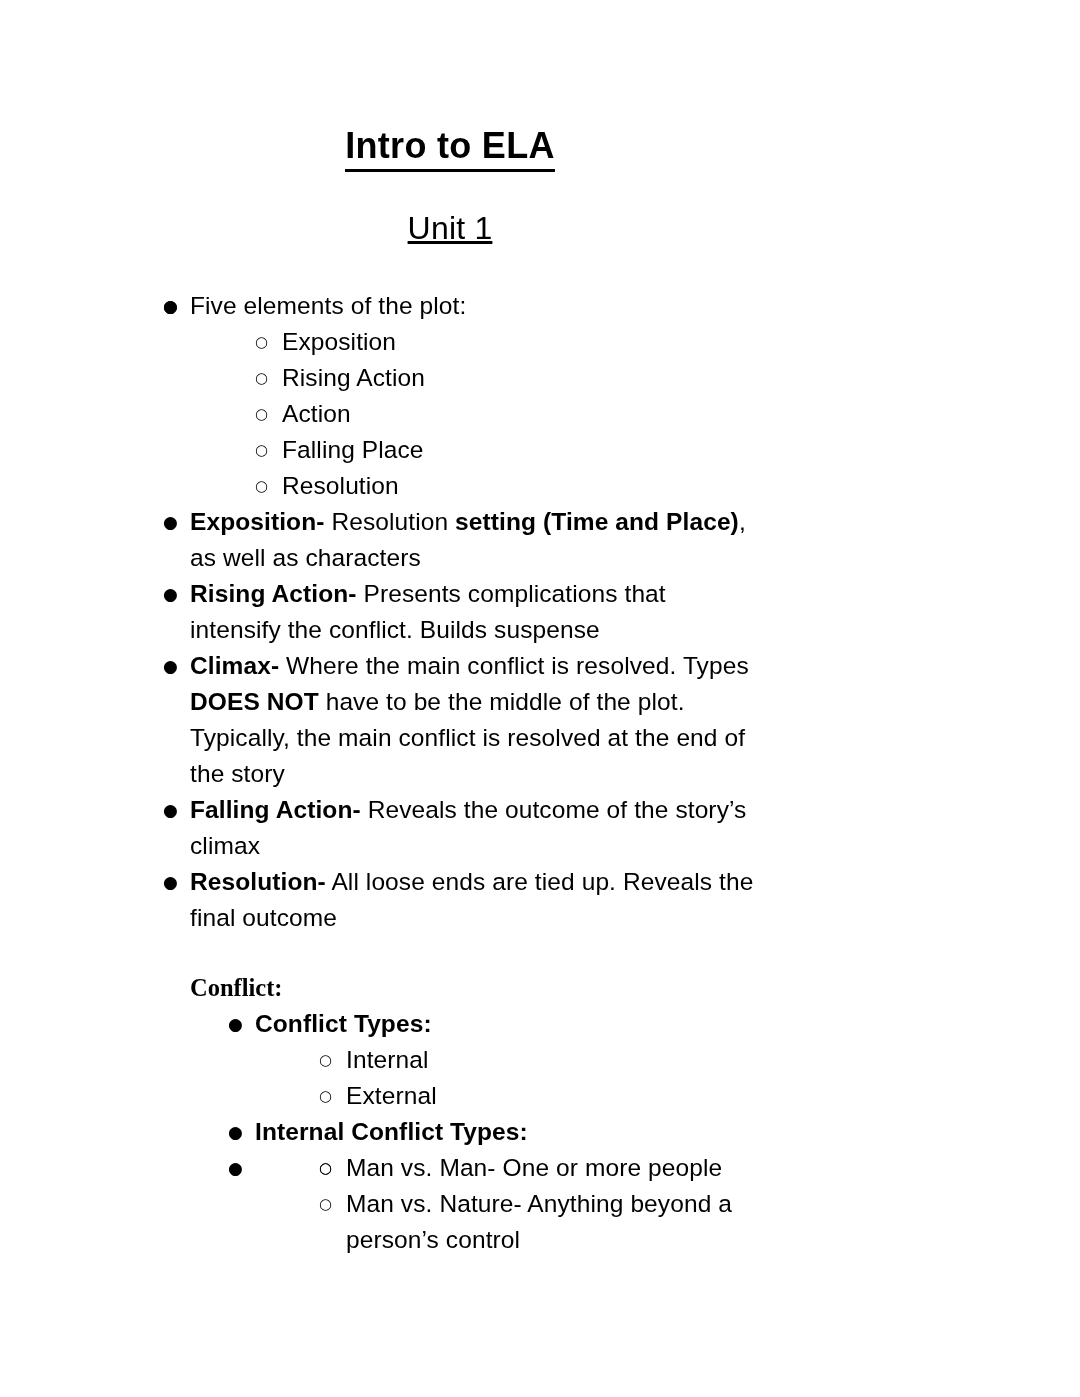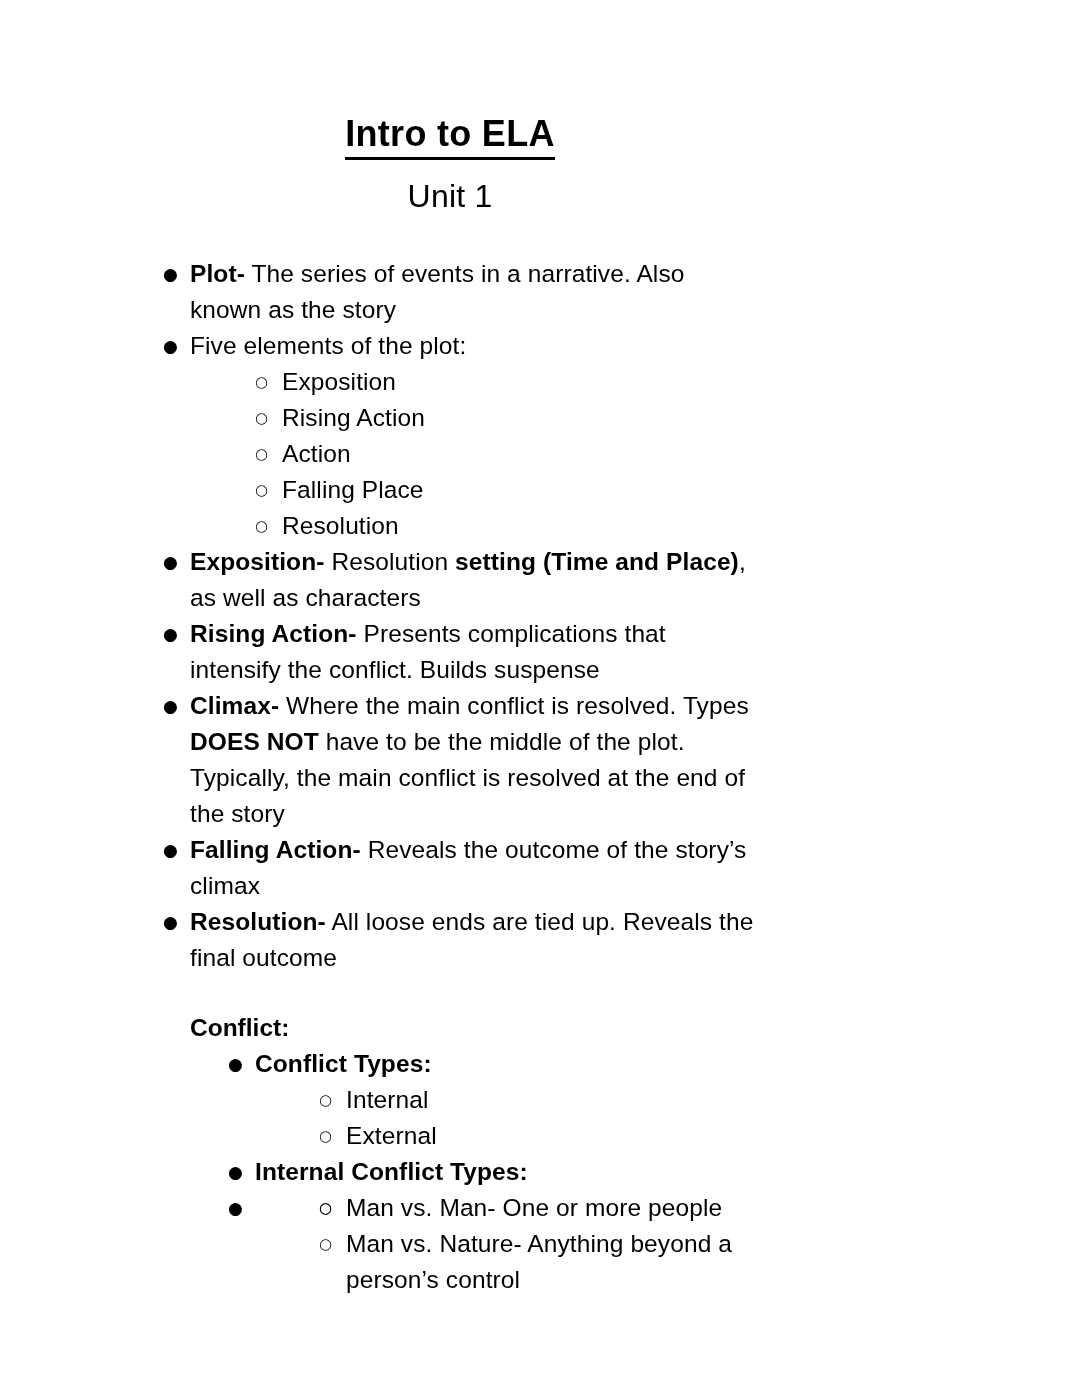--- a/index.html
+++ b/index.html
@@ -19,7 +19,7 @@
   .doc-body {
     position: absolute;
     left: 0;
-    top: 0;
+    top: 12px;
     width: 900px;
   }
 

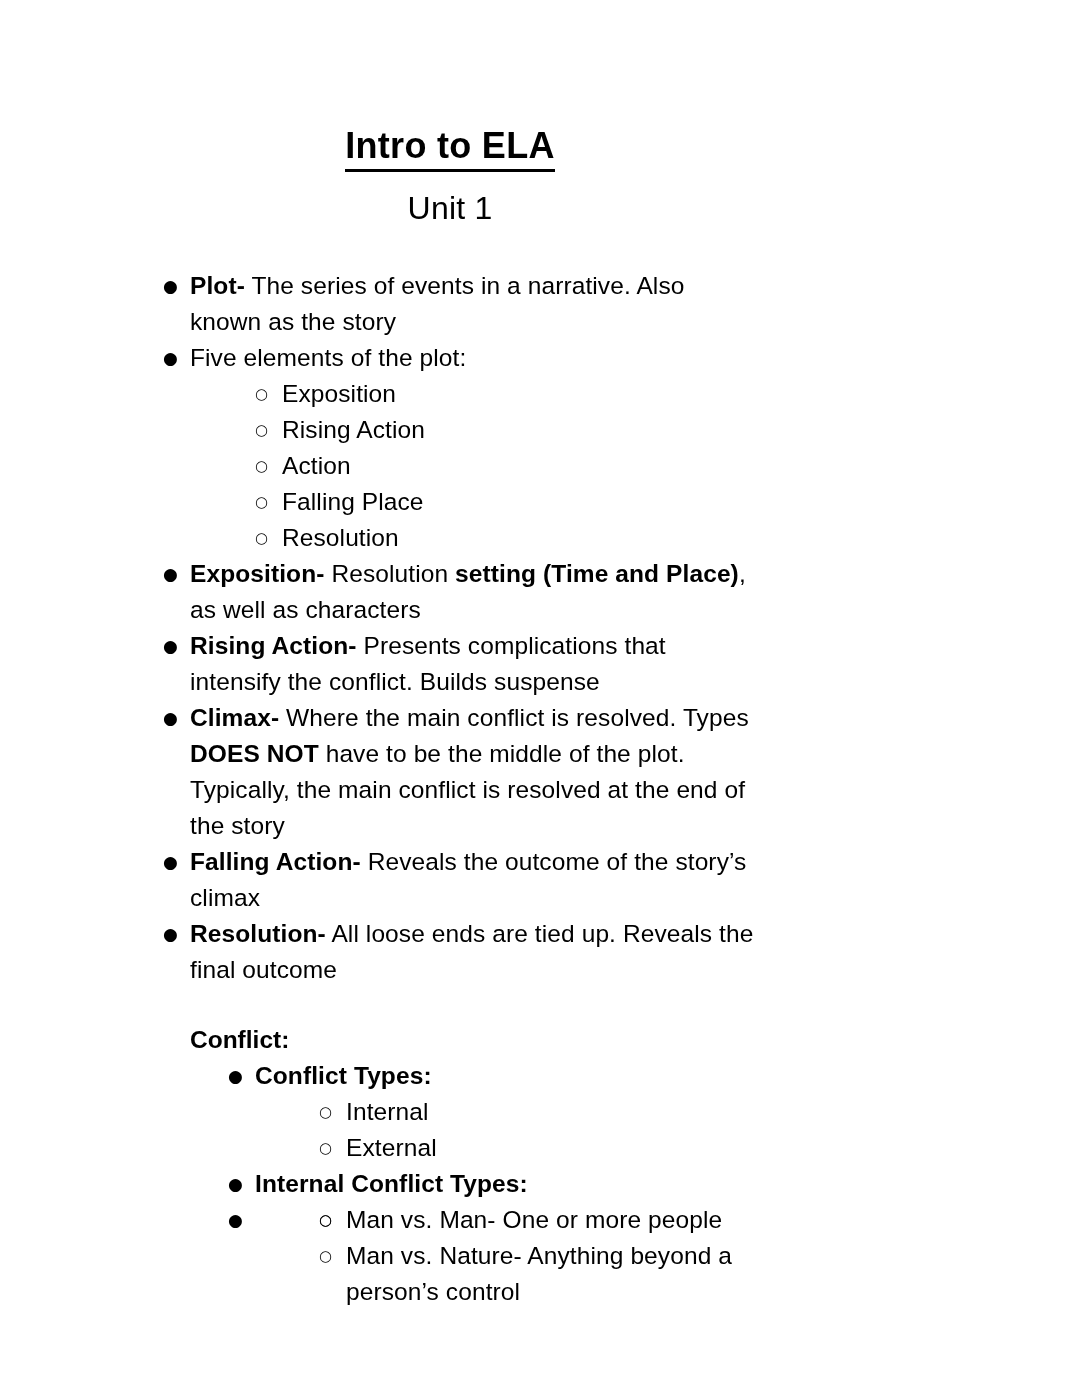--- a/index.html
+++ b/index.html
@@ -41,8 +41,9 @@
     font-size: 32px;
     font-weight: 500;
     line-height: 40px;
-    margin-top: 16px;
+    margin-top: 36px;
     letter-spacing: 0.2px;
+    text-decoration: underline;
   }
 
   

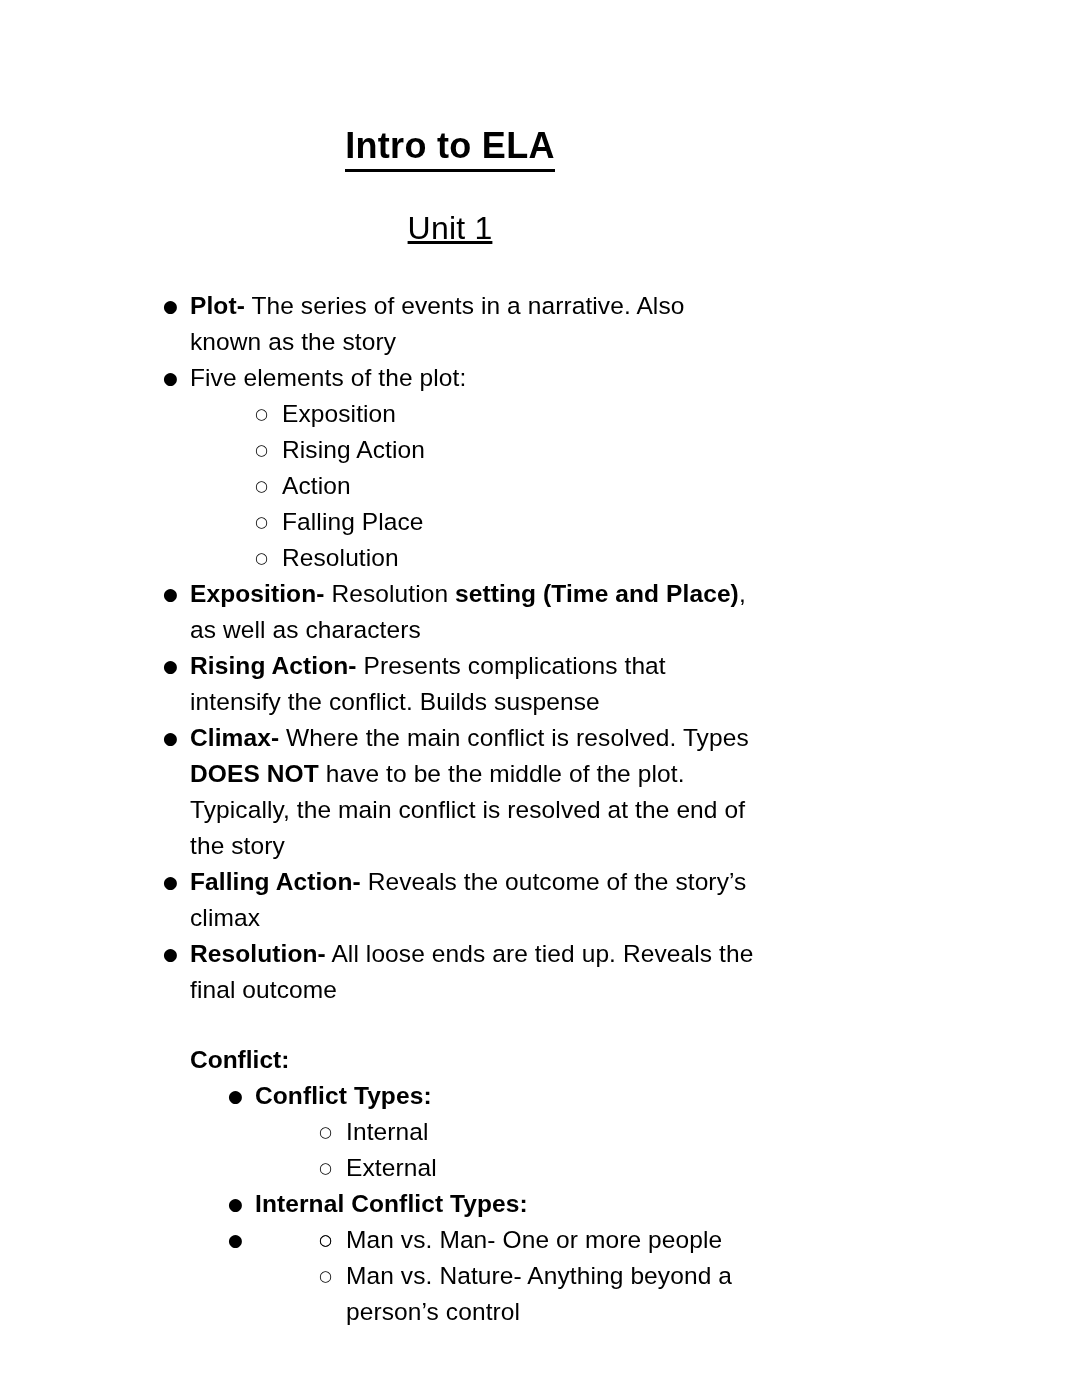--- a/index.html
+++ b/index.html
@@ -120,7 +120,6 @@
 
       <li class="li">
         <span class="marker">●</span>
-        <span><b>Plot-</b><span> The series of events in a narrative. Also known as the story</span></span>
       </li>
 
       <li class="li">

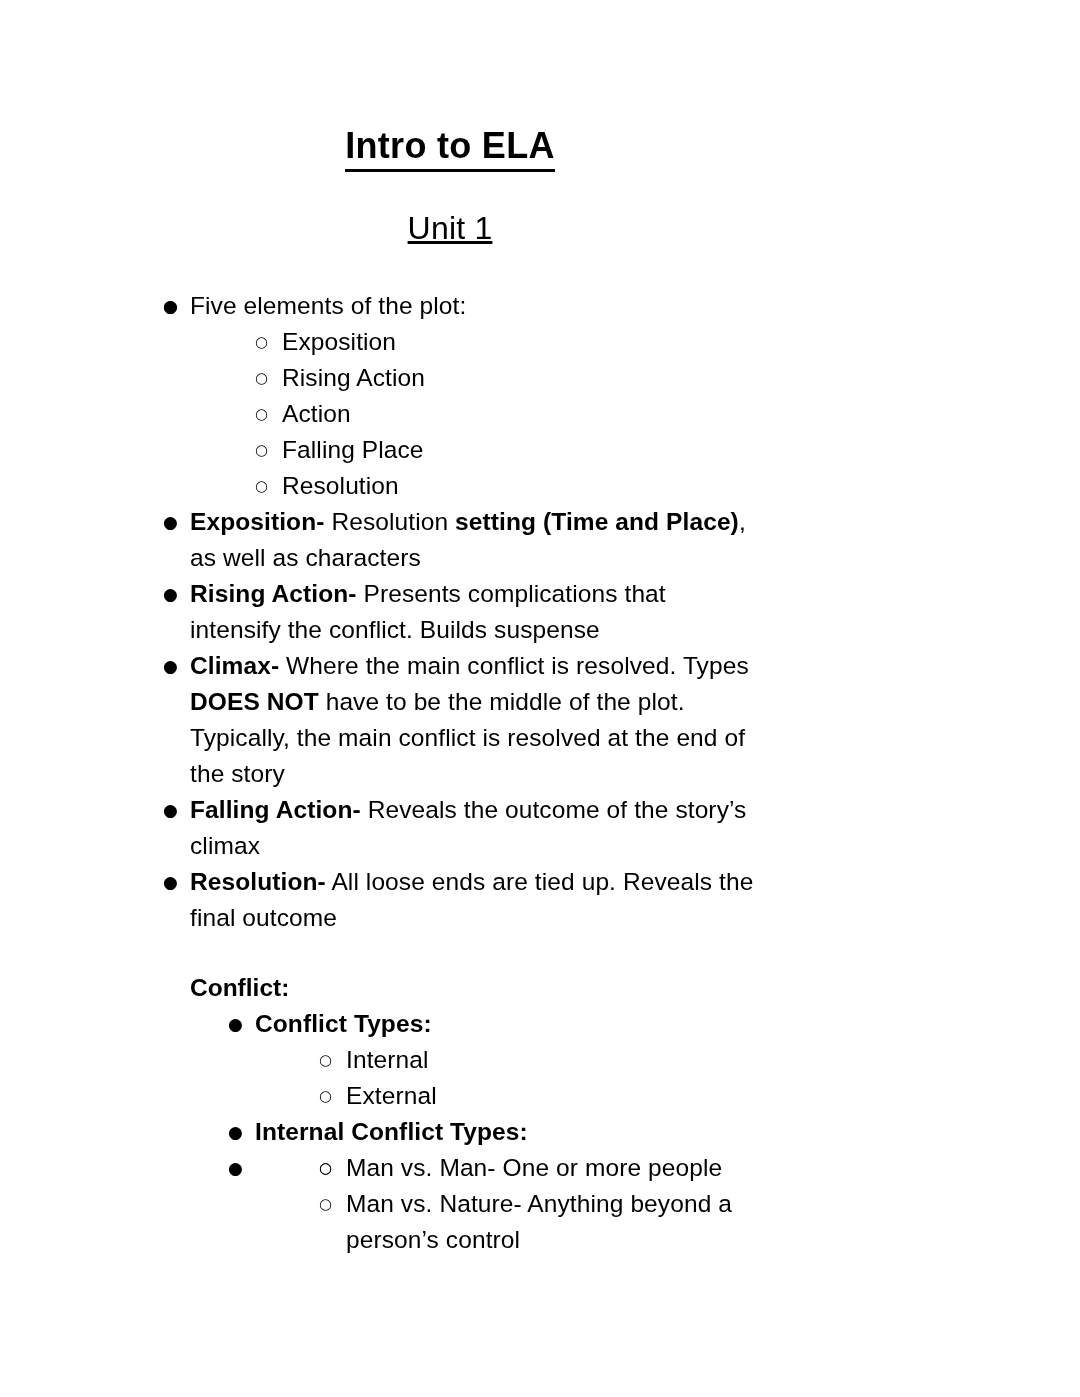--- a/index.html
+++ b/index.html
@@ -92,6 +92,7 @@
     font-size: 24.5px;
     line-height: 36px;
     font-weight: 700;
+    font-family: Liberation Serif, serif;
   }
   .conflict-list {
     margin-left: 228px;

